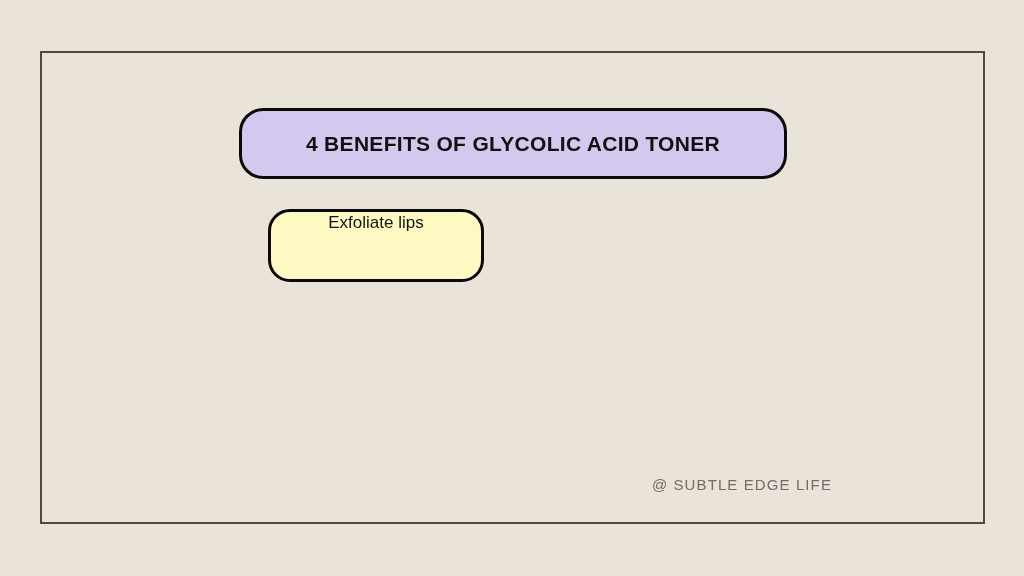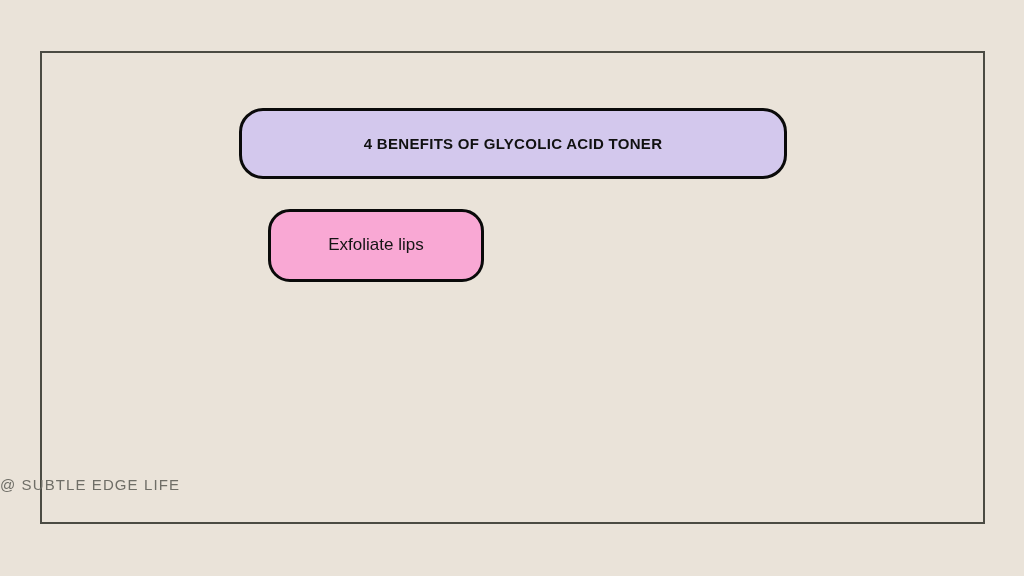--- a/index.html
+++ b/index.html
@@ -48,7 +48,7 @@
     text-align: center;
   }
   #title-card .title-text {
-    font-size: 15px;
+    font-size: 21px;
     font-weight: bold;
     color: #111111;
     letter-spacing: 0.3px;

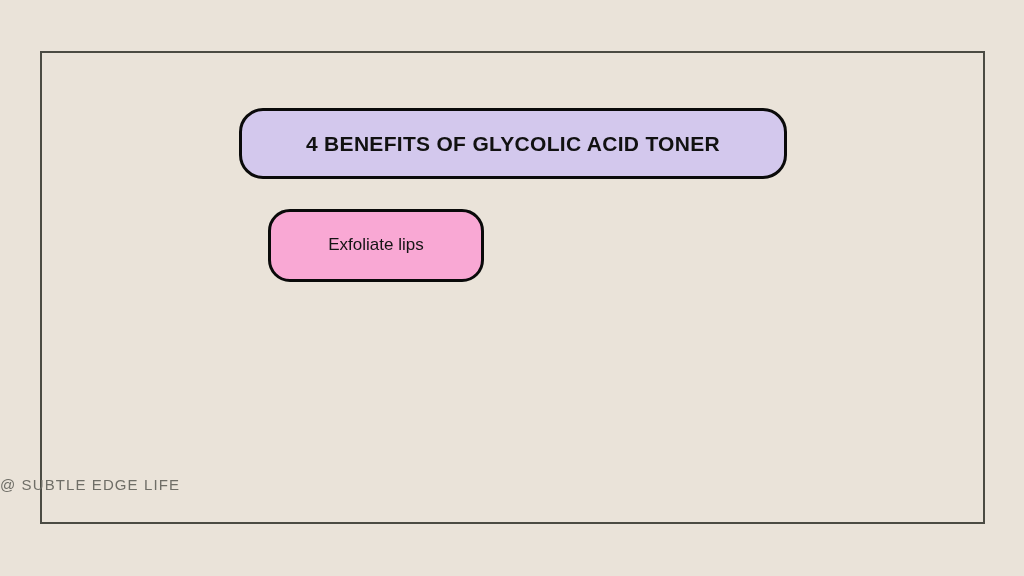--- a/index.html
+++ b/index.html
@@ -68,12 +68,11 @@
     row-gap: 42px;
   }
   .benefit-card {
-    background: #f9a8d4;
+    background: #fef9c3;
     border: 3px solid #0a0a0a;
     border-radius: 22px;
     box-sizing: border-box;
     display: flex;
-    align-items: center;
     justify-content: center;
     text-align: center;
     padding: 0 10px;

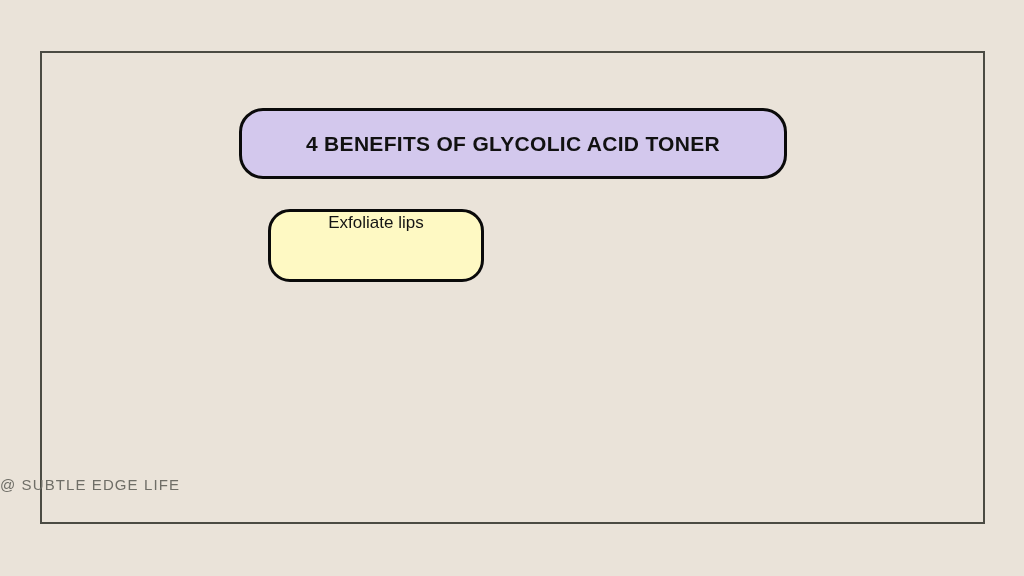--- a/index.html
+++ b/index.html
@@ -90,7 +90,7 @@
     left: 0;
     top: 476px;
     width: 832px;
-    text-align: left;
+    text-align: right;
     font-size: 15px;
     color: #6f6e67;
     letter-spacing: 1.1px;

